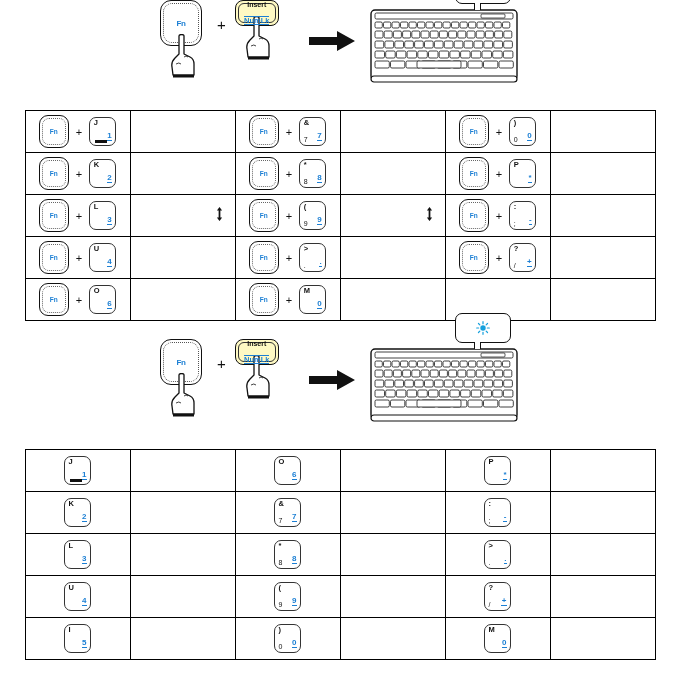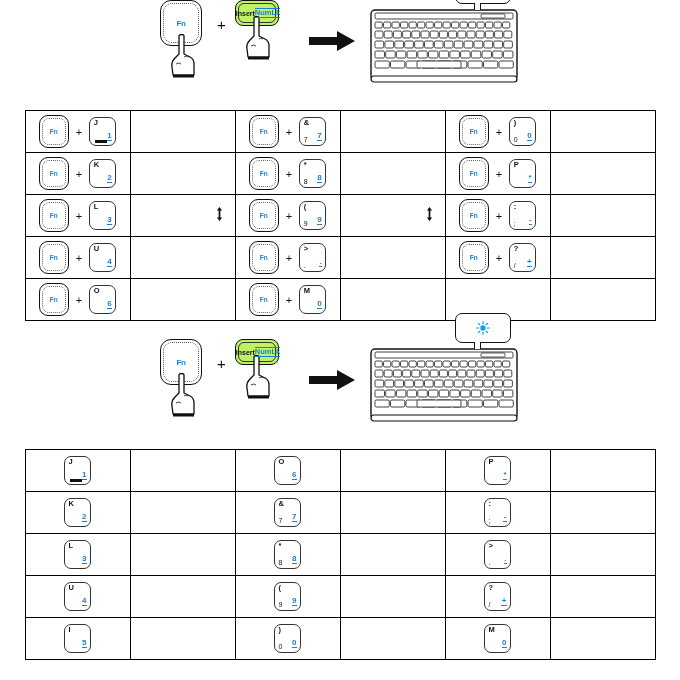--- a/index.html
+++ b/index.html
@@ -41,9 +41,9 @@
   .ins-cap {
     width: 44px; height: 26px;
     border: 1.4px solid #111; border-radius: 8px;
-    background: #bef264; position: relative;
-    display: flex; flex-direction: row;
-    align-items: center; justify-content: flex-start;
+    background: #fef9c3; position: relative;
+    display: flex; flex-direction: column;
+    align-items: center; justify-content: space-between;
     line-height: 1;
   }
   .ins-cap::before {

